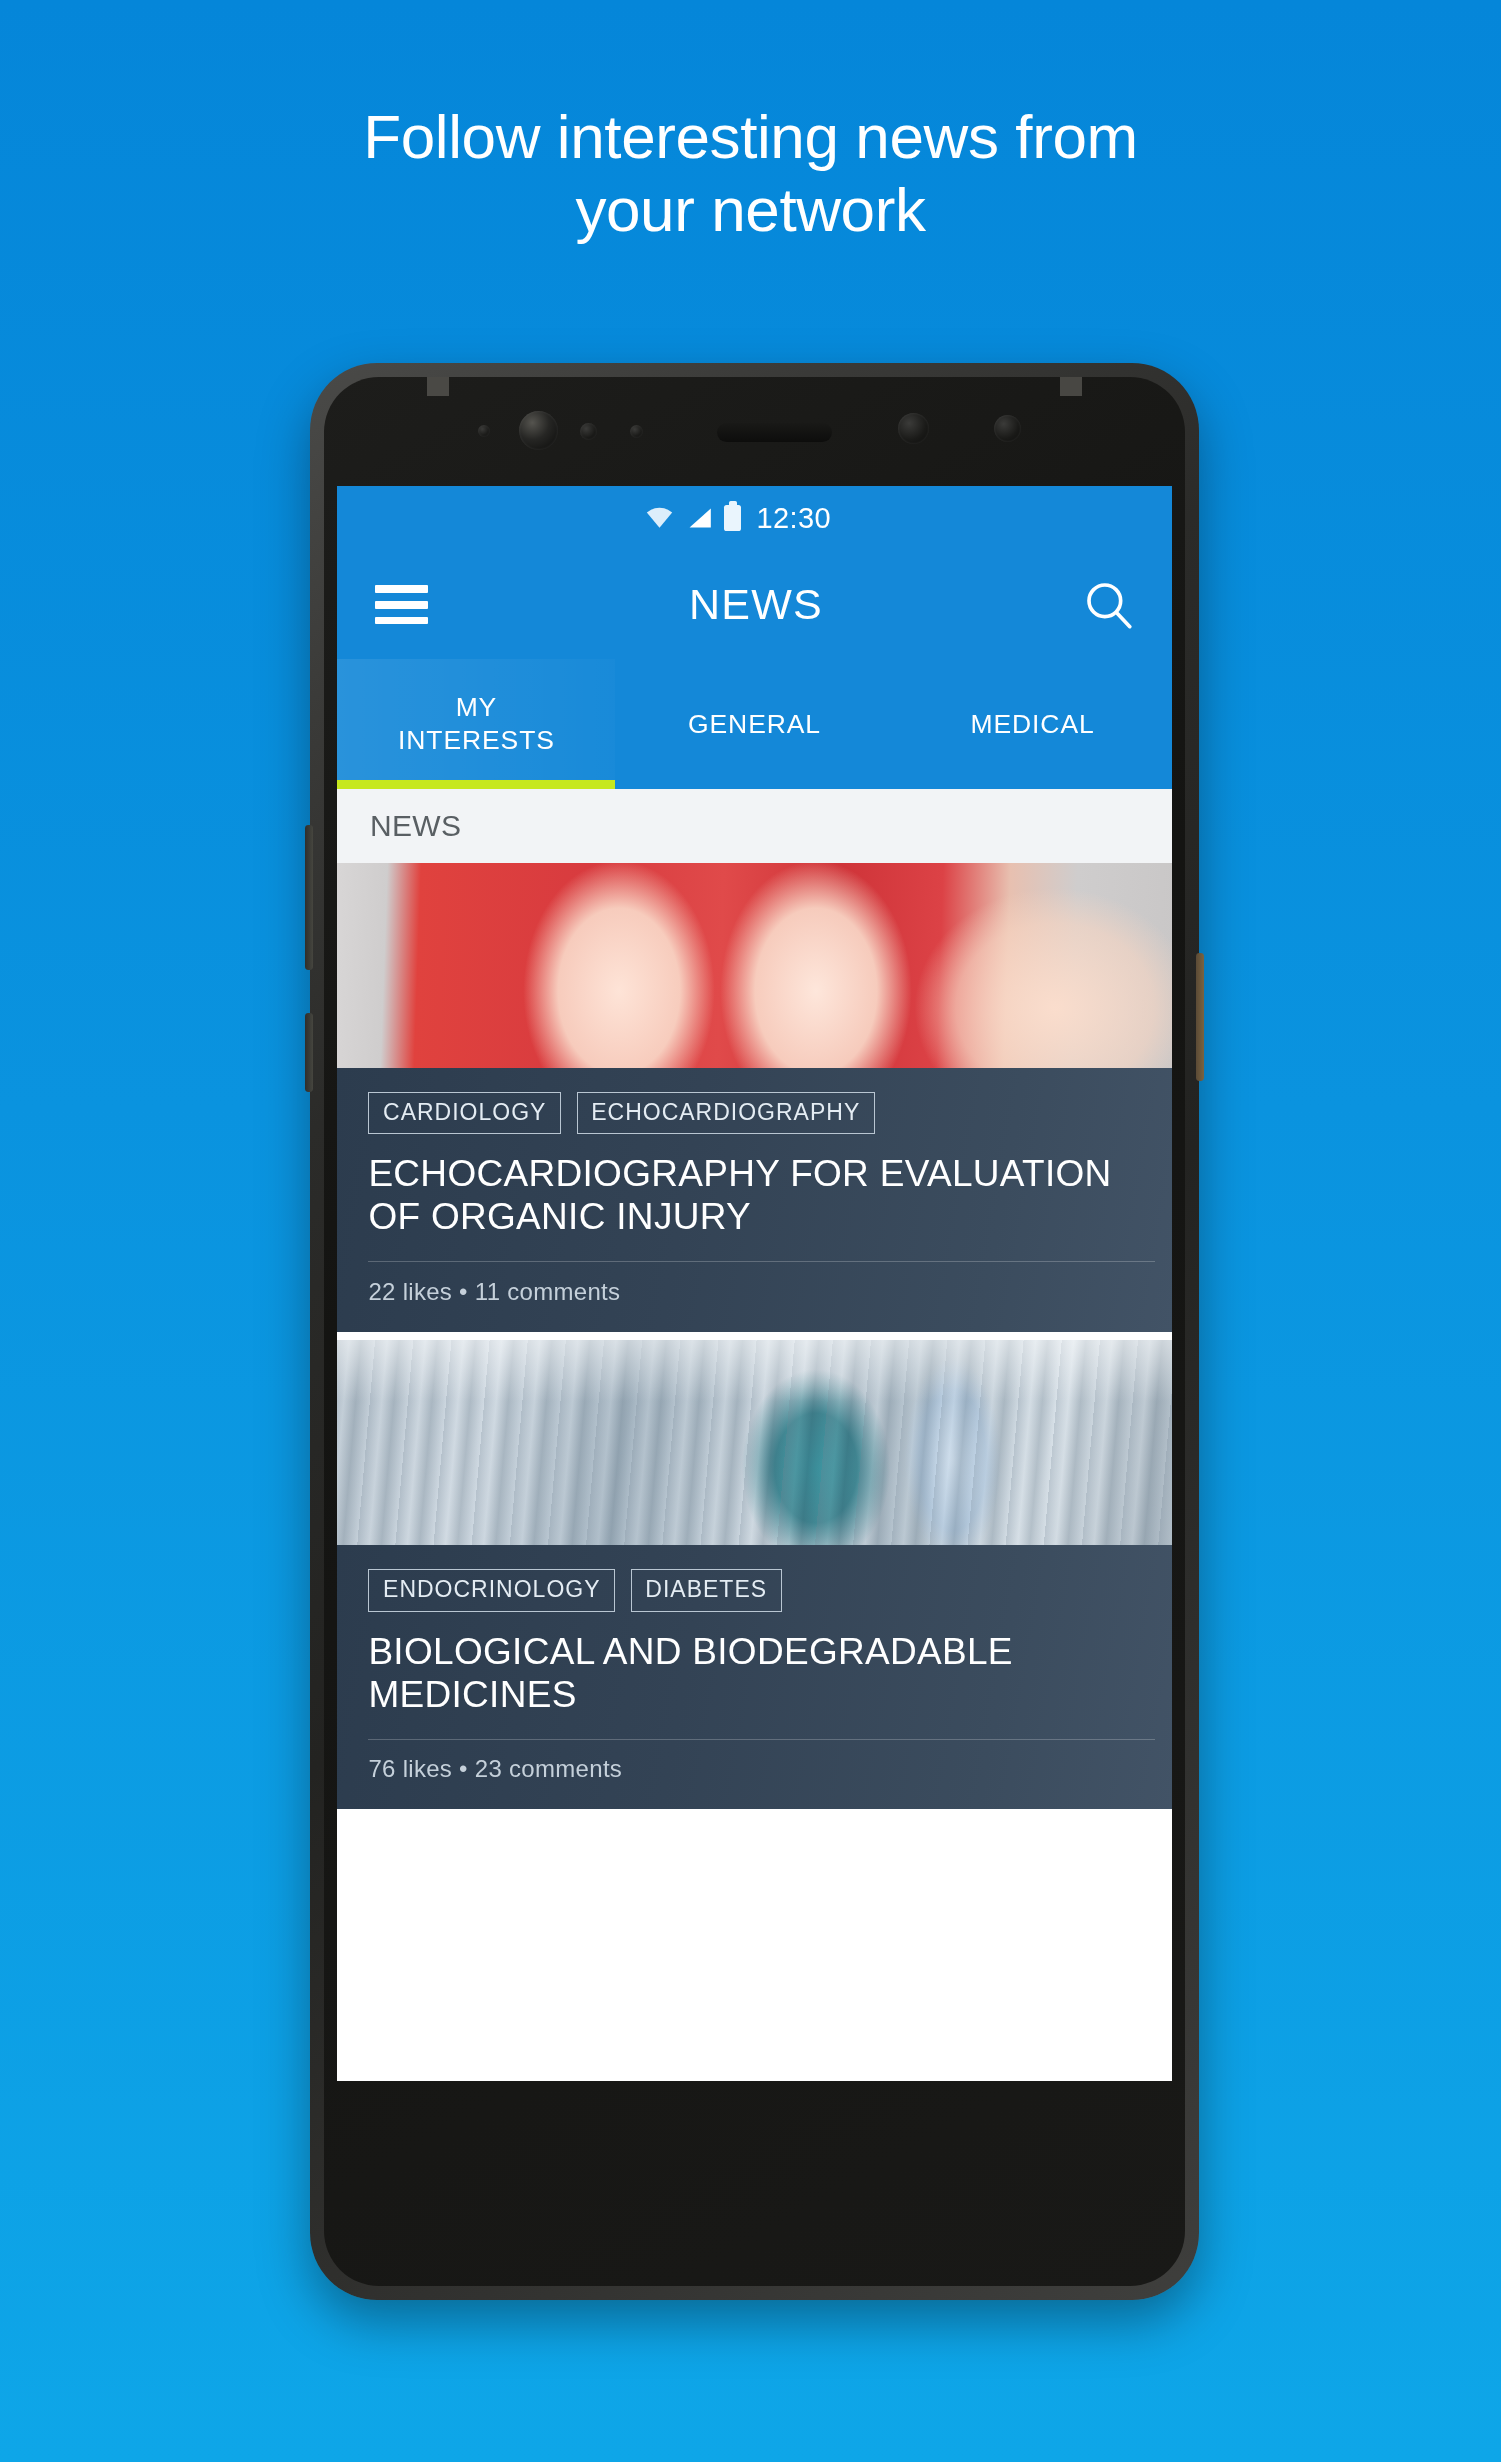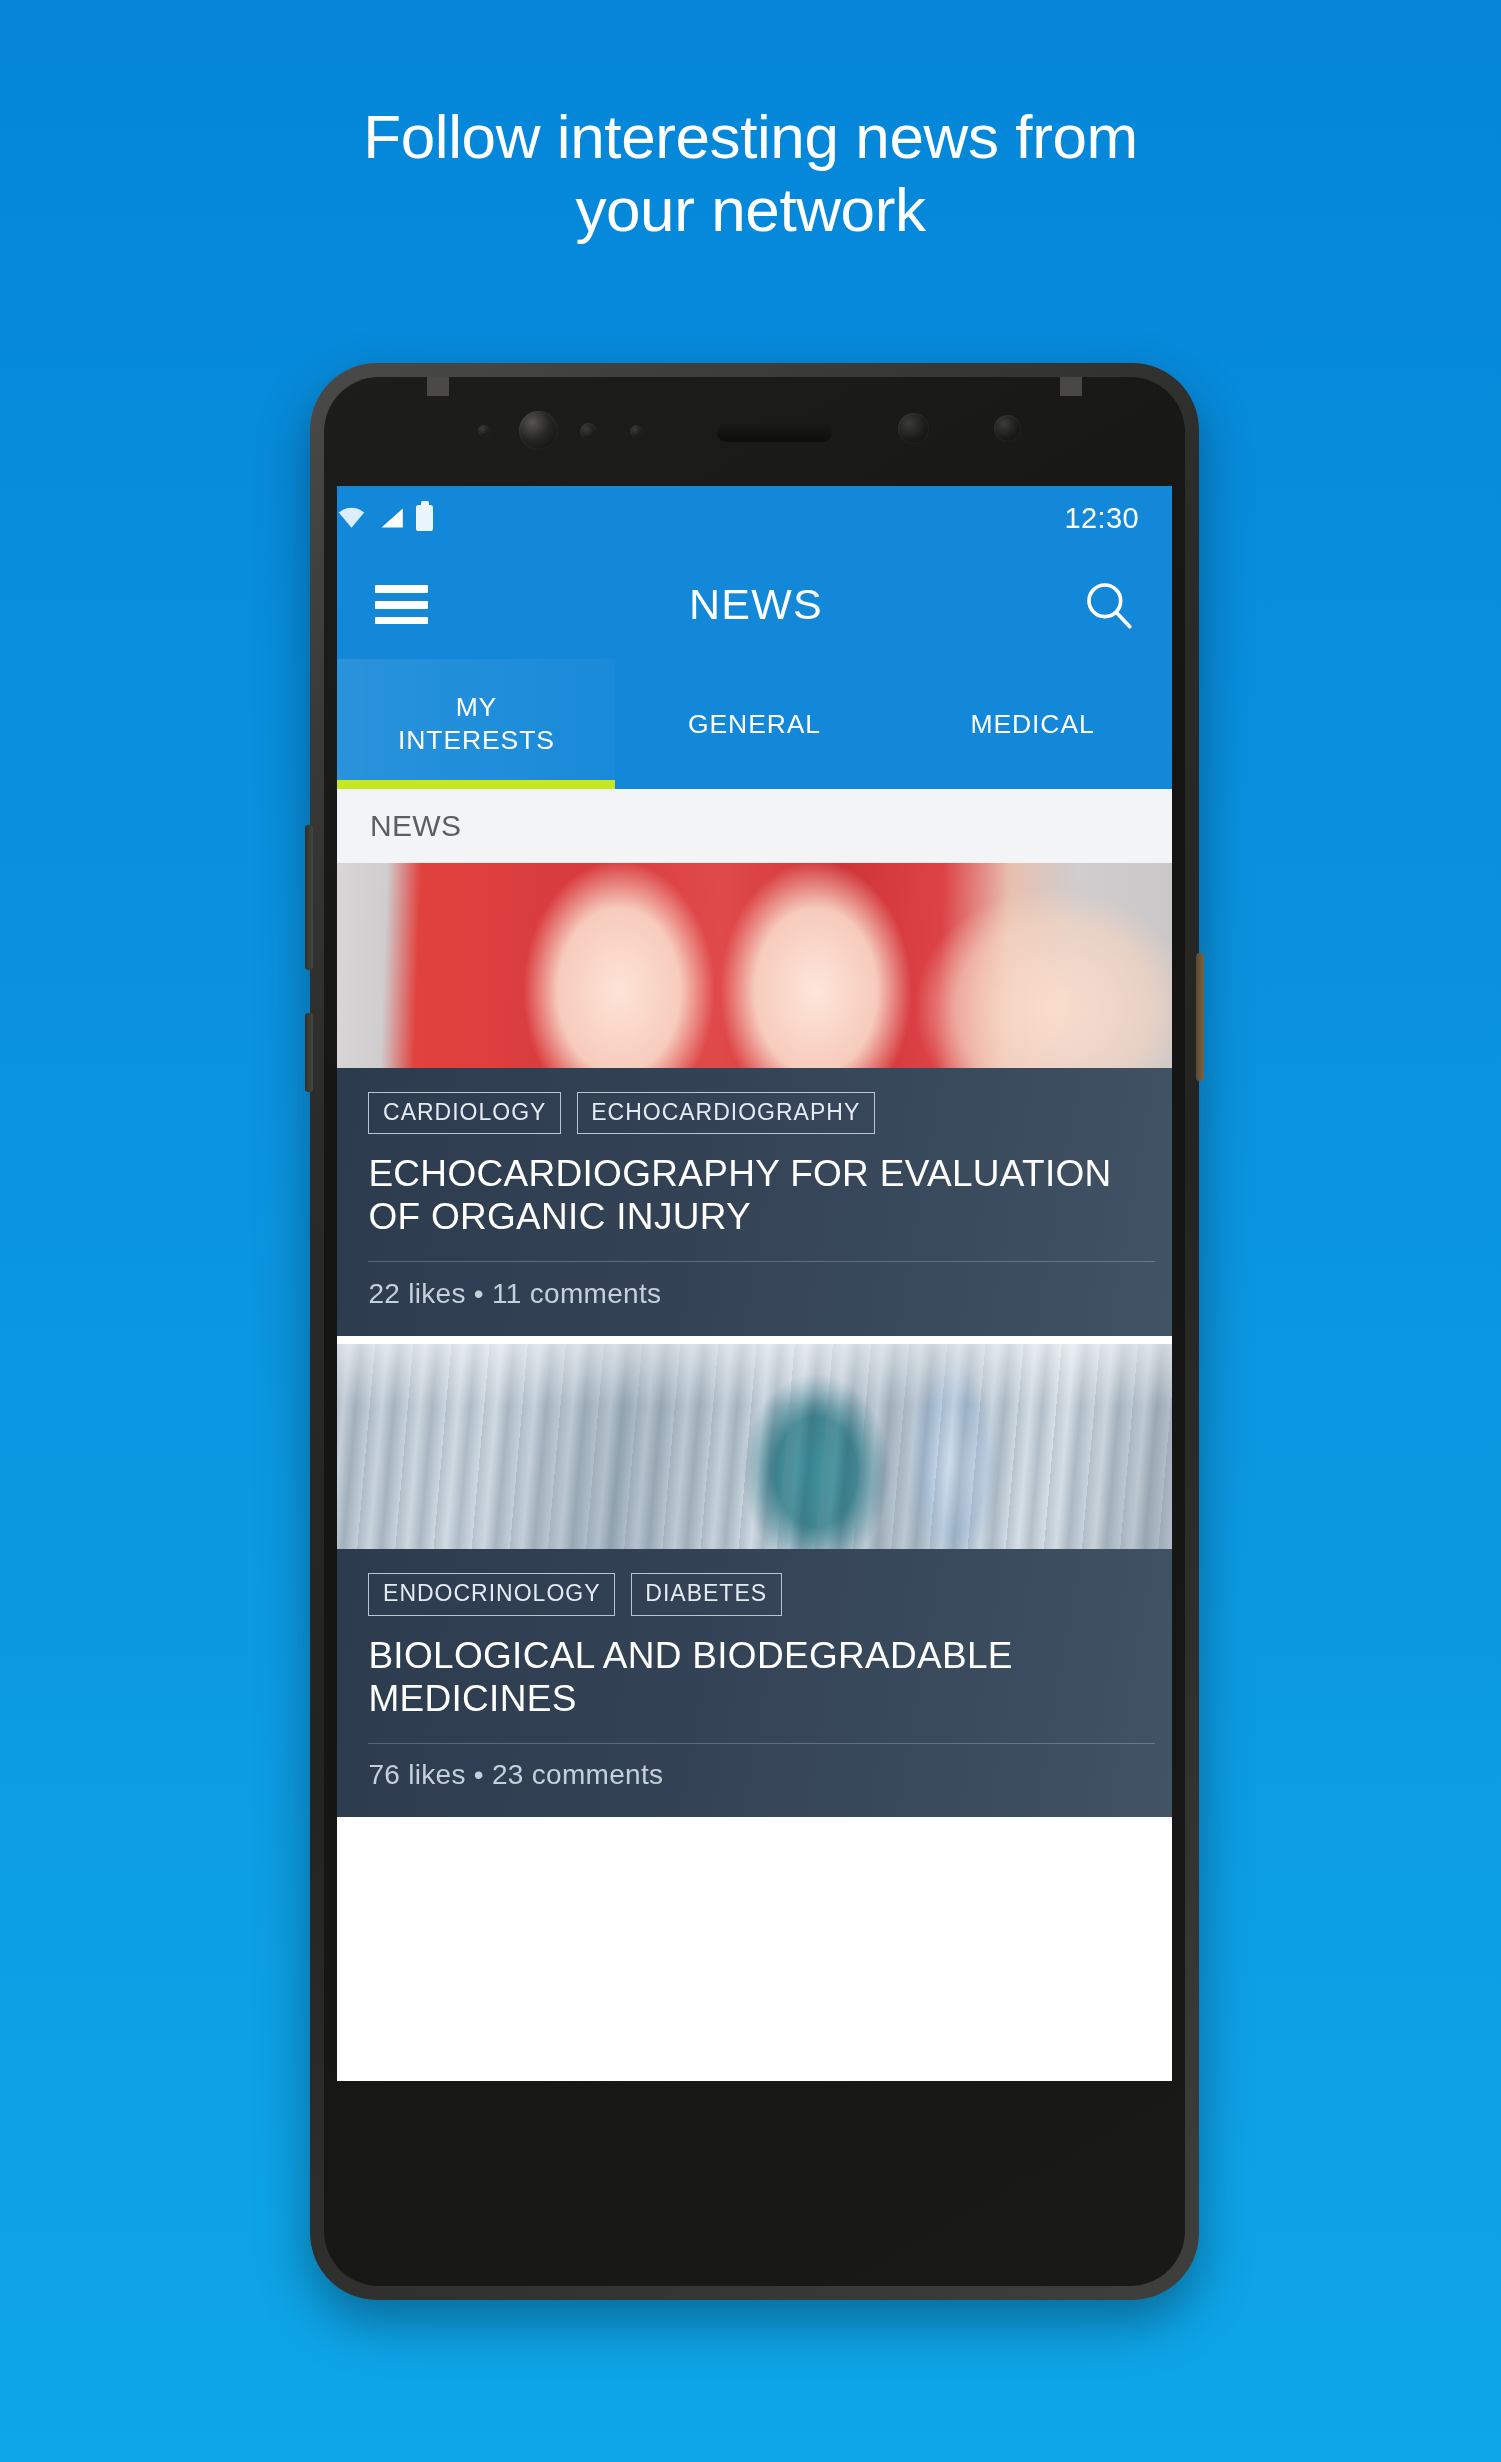--- a/index.html
+++ b/index.html
@@ -70,7 +70,7 @@
   
   .statusbar {
     height:65px; background:#1488d8;
-    display:flex; align-items:center; justify-content:space-between;
+    display:flex; align-items:center; justify-content:center;
     padding:0 32.5px 0 0; gap:15px;
   }
   .status-icons { display:flex; align-items:center; gap:12px; }

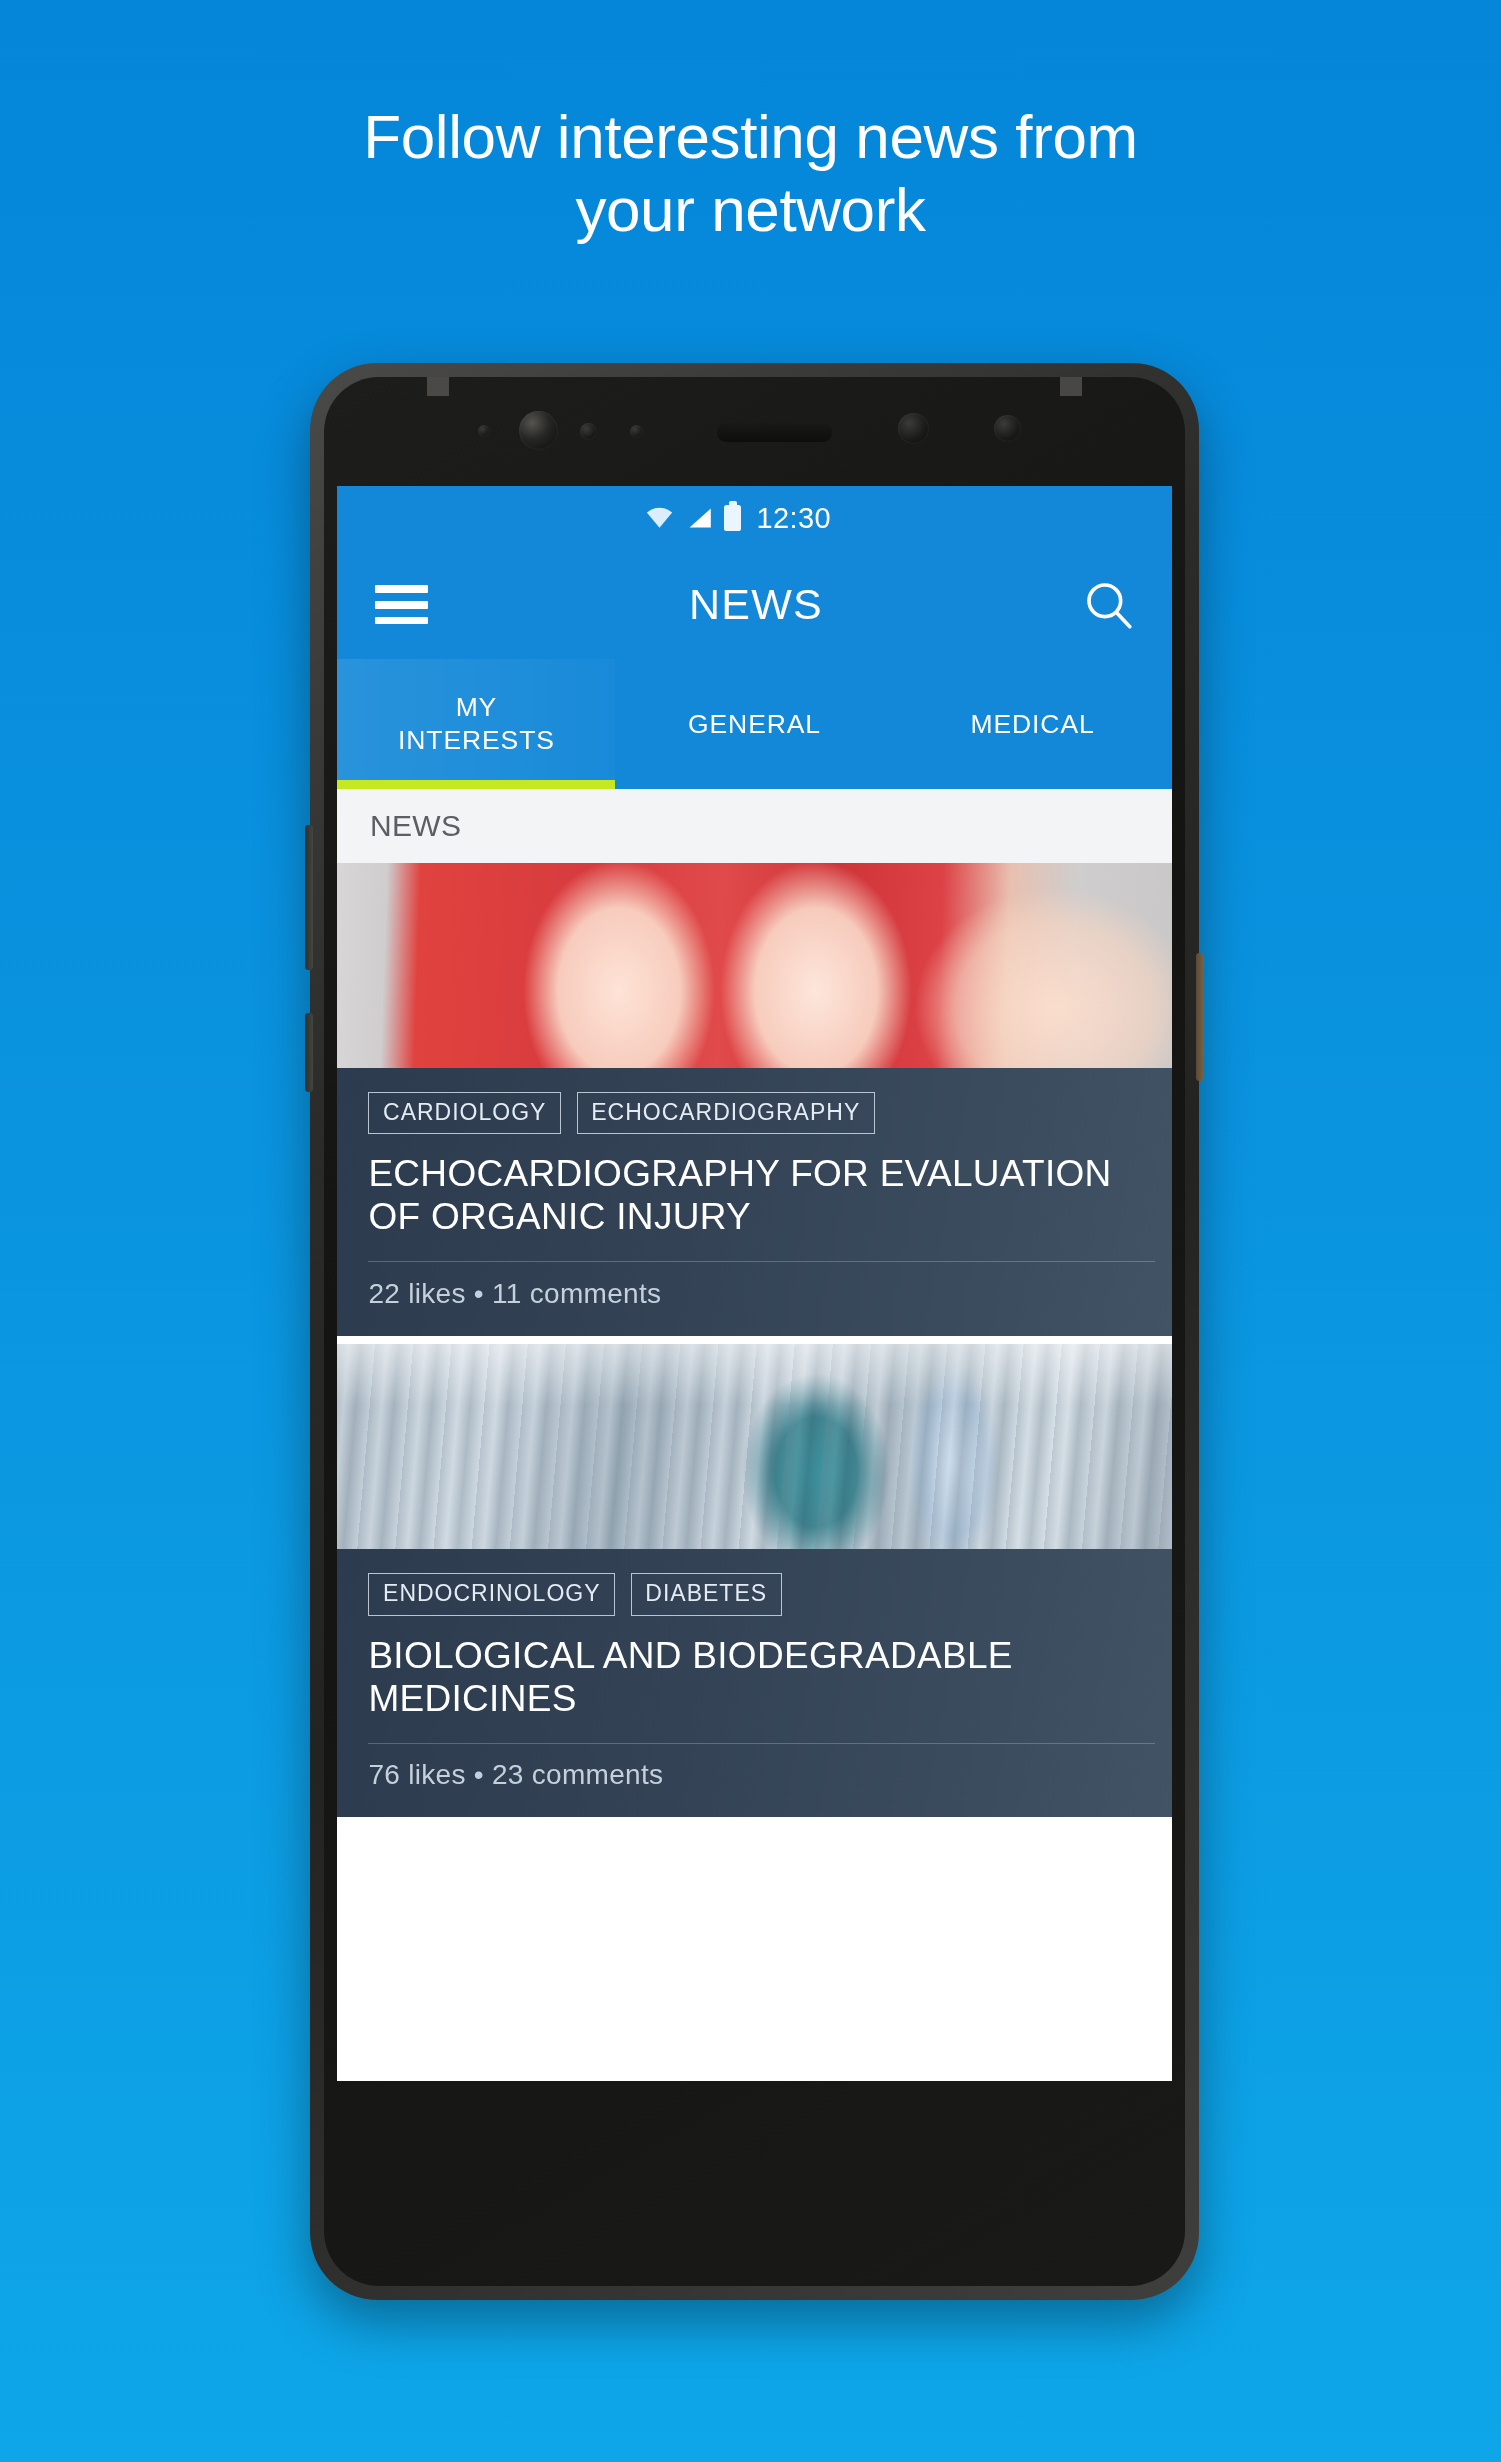--- a/index.html
+++ b/index.html
@@ -125,7 +125,7 @@
     padding-bottom:22px;
   }
   .card-meta-wrap { border-top:1.7px solid rgba(255,255,255,0.22); padding:15.4px 0 26px 0; }
-  .card-meta { color:#c5d0da; font-size:28px; letter-spacing:0.3px; }
+  .card-meta { color:#c5d0da; font-size:24px; letter-spacing:0.3px; }
 
   
   .img-heart {

